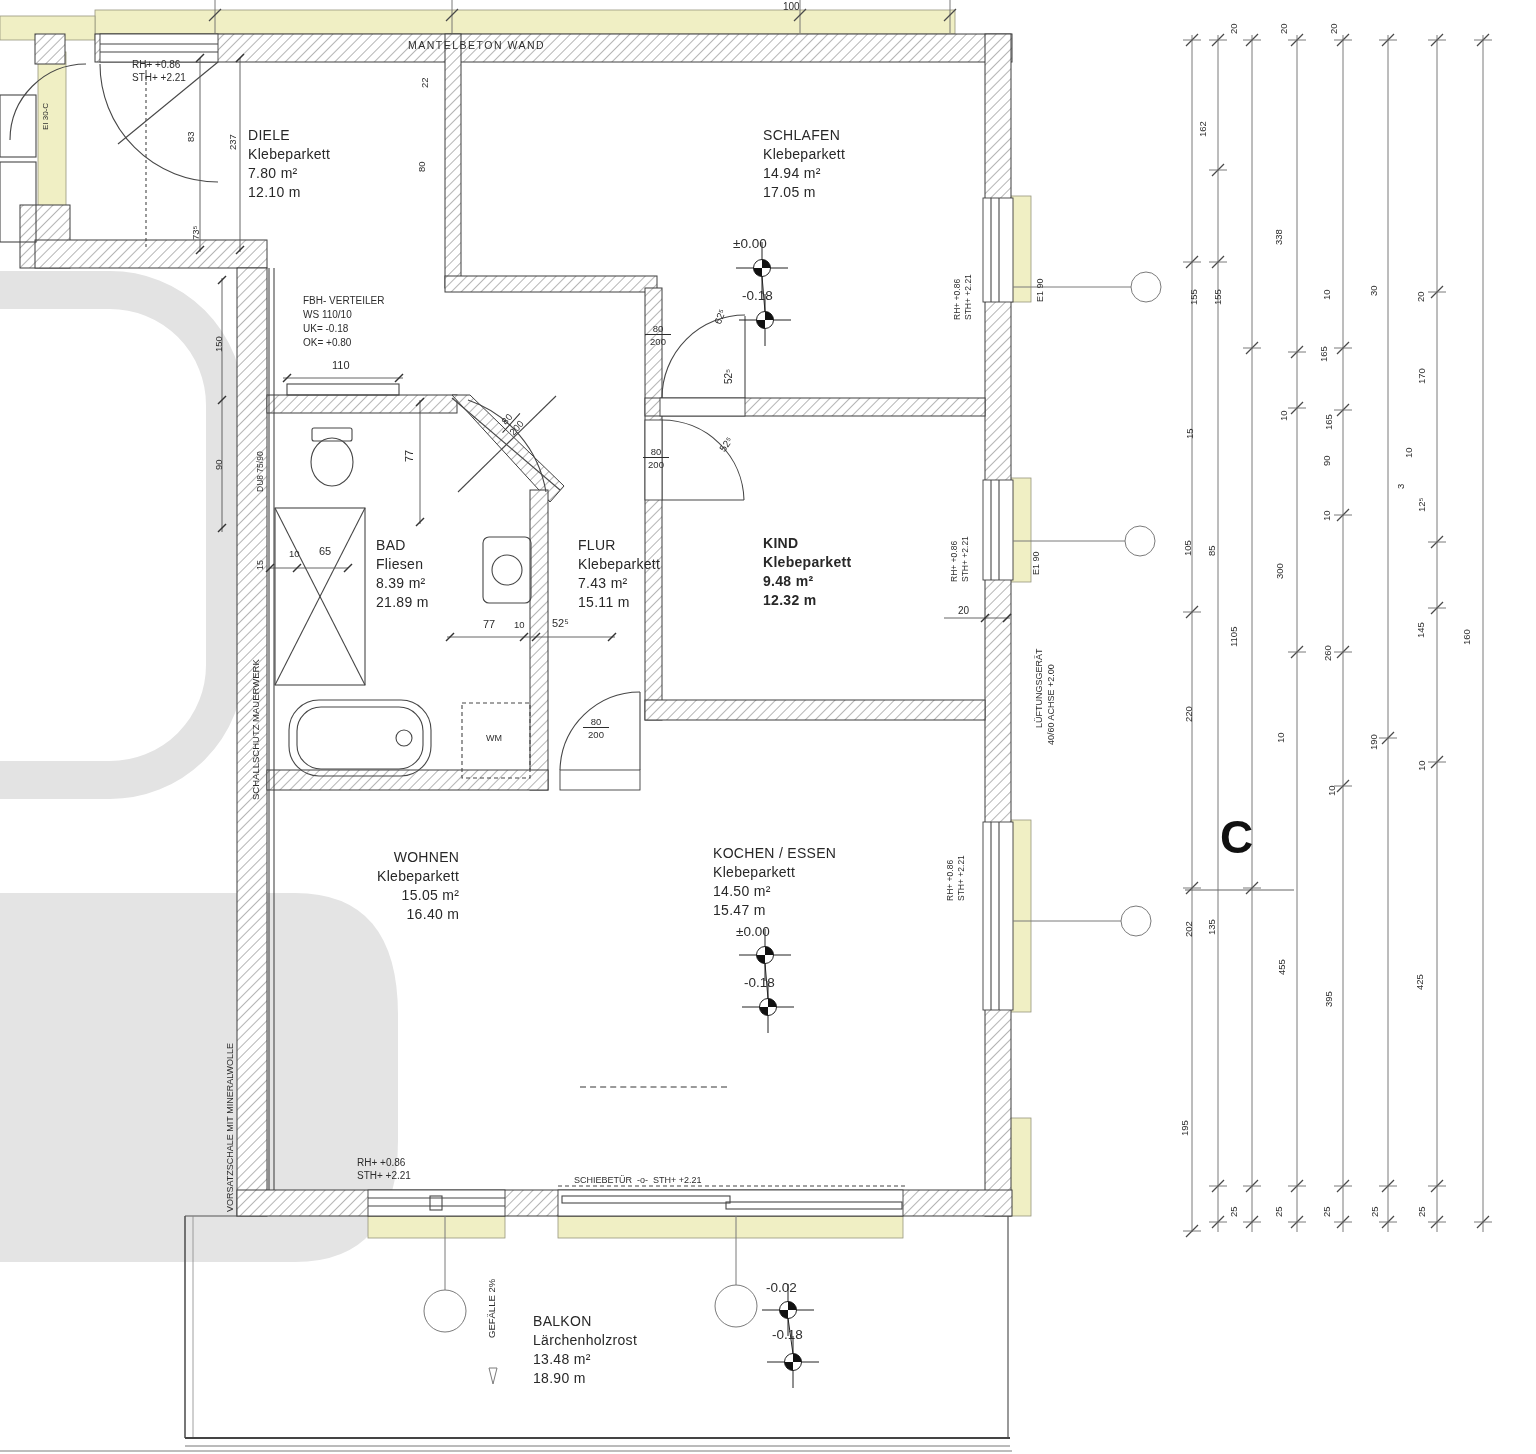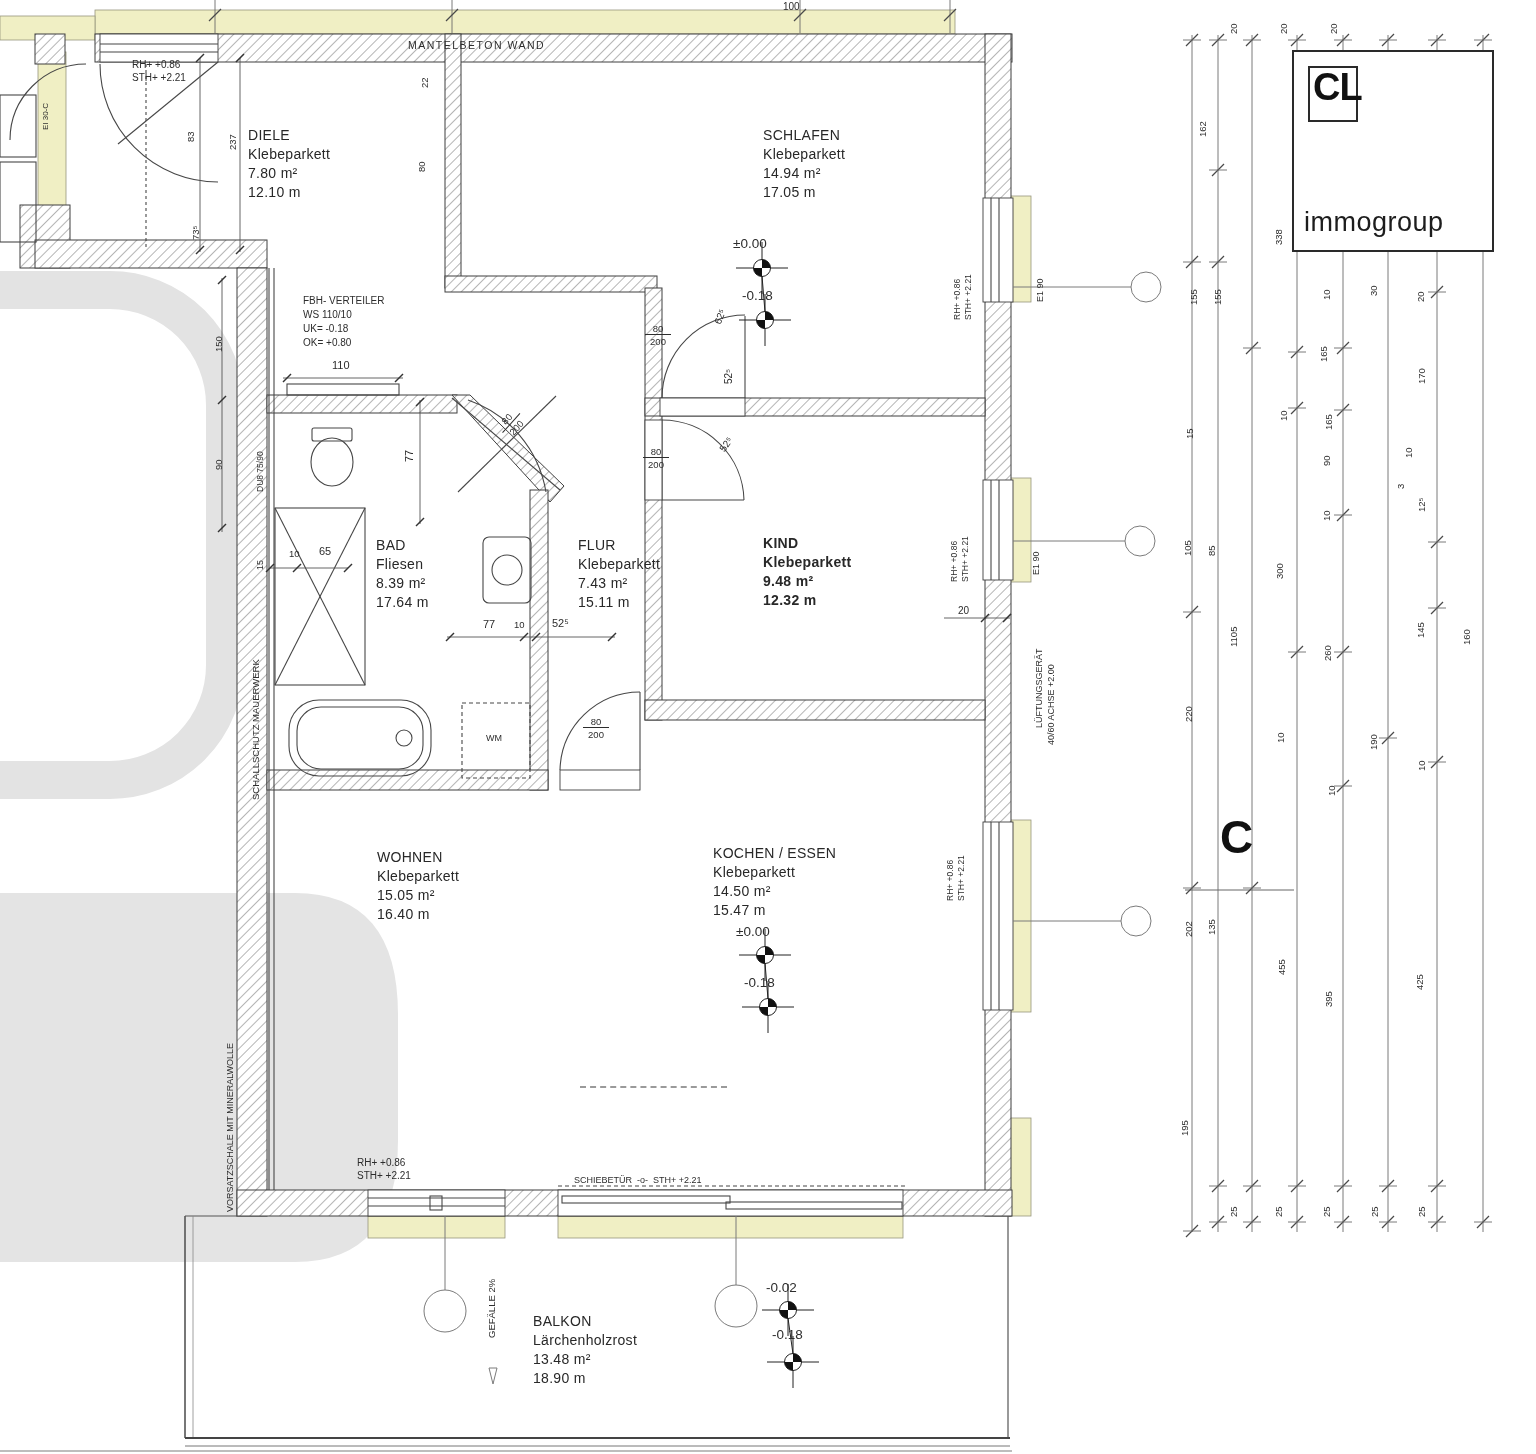--- a/index.html
+++ b/index.html
@@ -476,14 +476,9 @@
 
 <div id="unit-dashes"></div>
 
-<div id="logo">
-  <div class="mark"></div>
-  <div class="cl">CL</div>
-  <div class="nm">immogroup</div>
+
+<div id="axis-c">C</div>
+
 </div>
 
-<div id="axis-c">C</div>
-
-</div>
-
 </body></html>

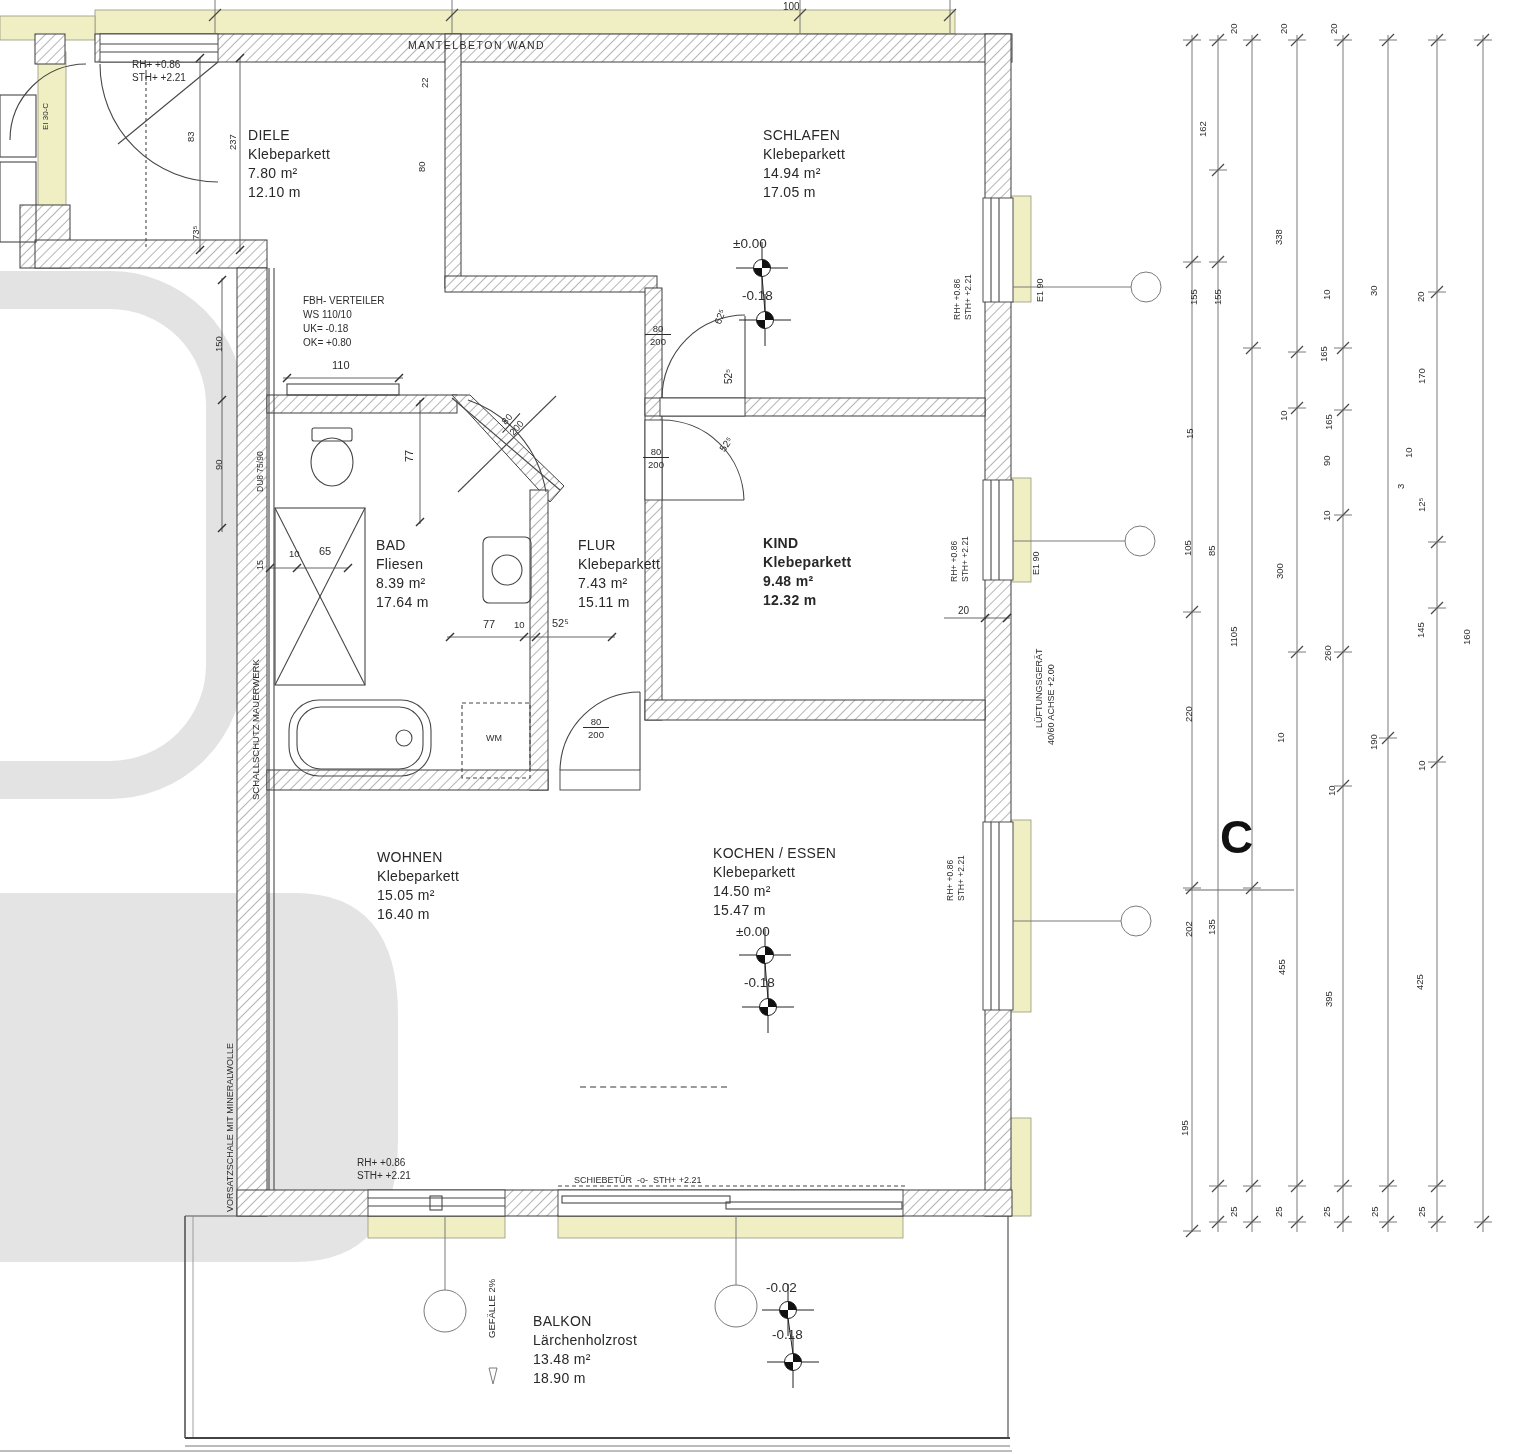--- a/index.html
+++ b/index.html
@@ -340,7 +340,7 @@
       <div class="room" style="left: 376px; top: 536px;">BAD
 Fliesen
 8.39 m²
-17.64 m</div>
+21.89 m</div>
       <div class="room" style="left: 538px; top: 536px; margin-left: 40px;">FLUR
 Klebeparkett
 7.43 m²

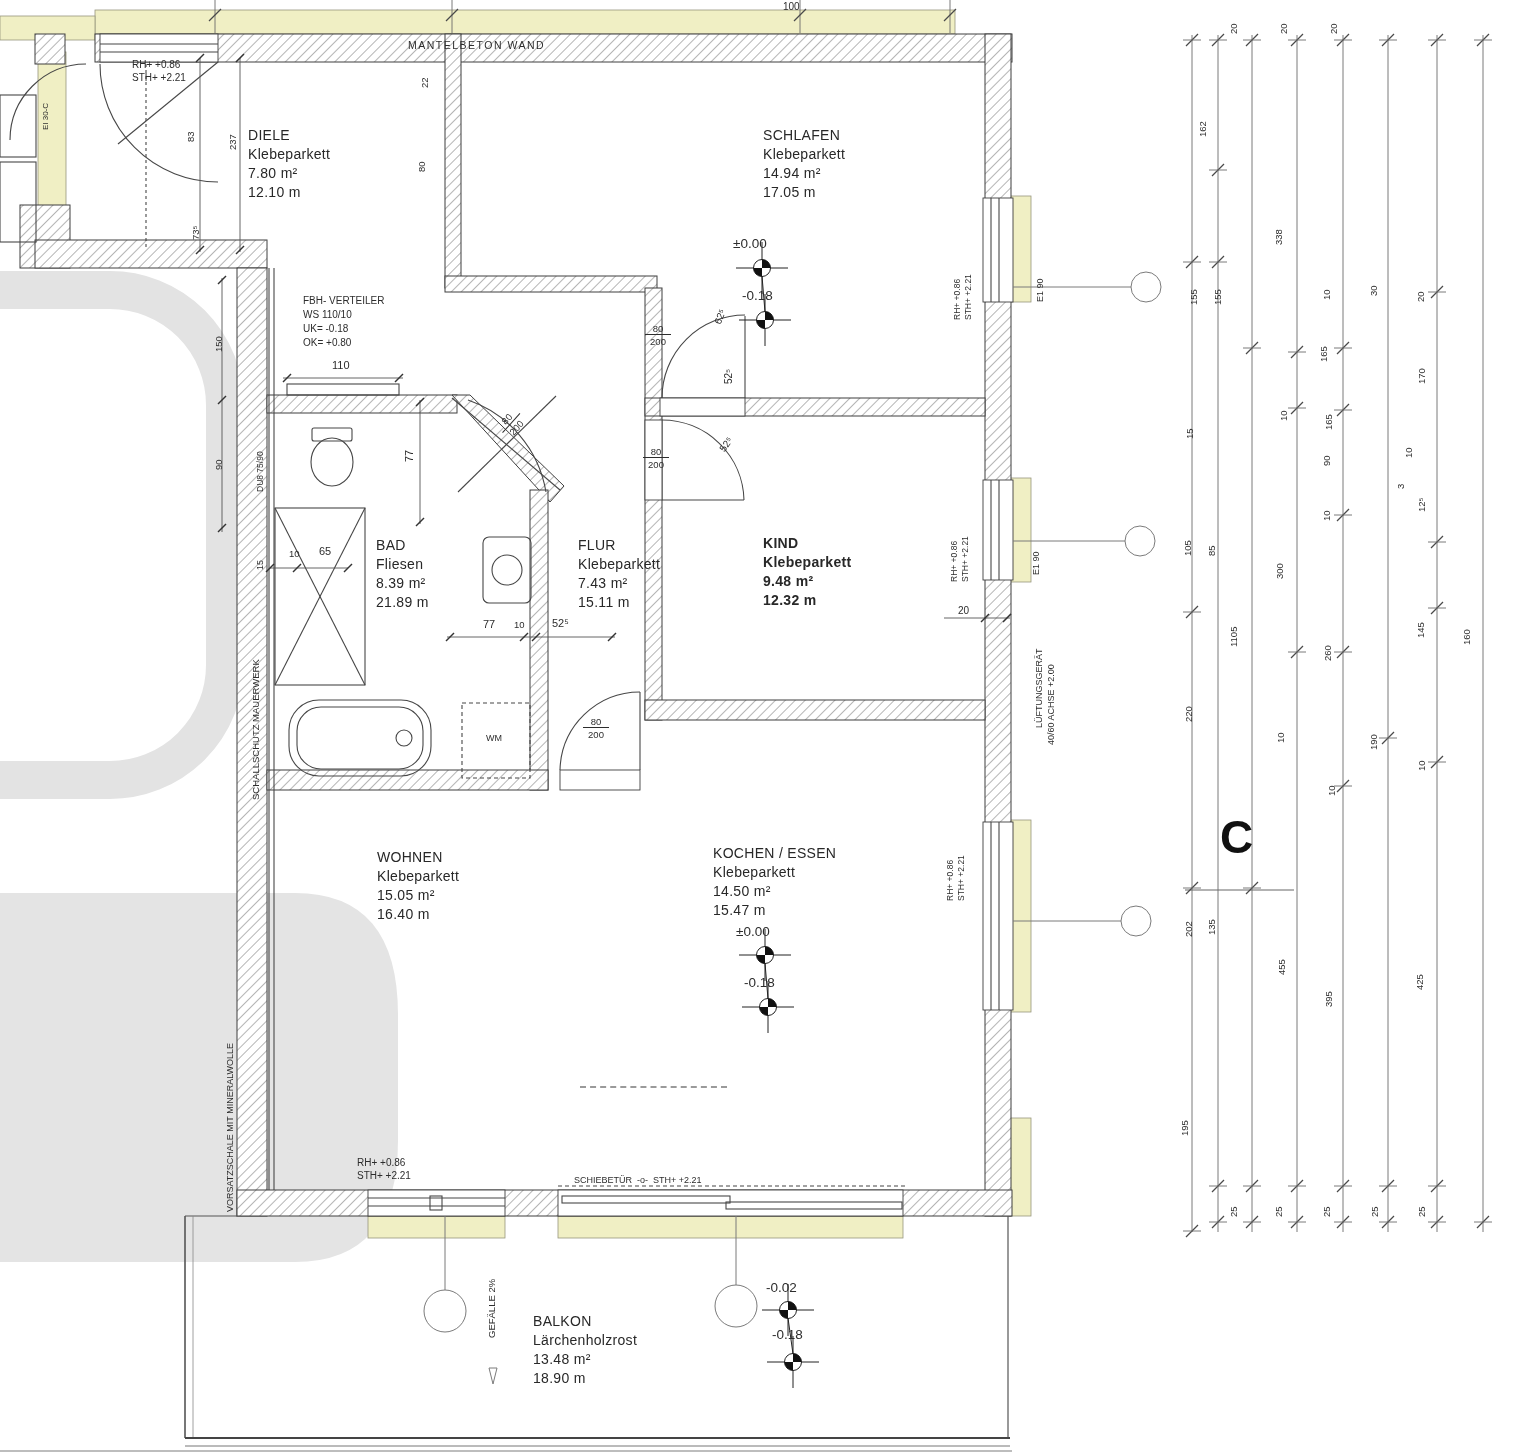--- a/index.html
+++ b/index.html
@@ -349,7 +349,7 @@
 Klebeparkett
 9.48 m²
 12.32 m</div>
-      <div class="room" style="left: 377px; top: 848px;">WOHNEN
+      <div class="room" style="left: 377px; top: 848px; text-align: right;">WOHNEN
 Klebeparkett
 15.05 m²
 16.40 m</div>

